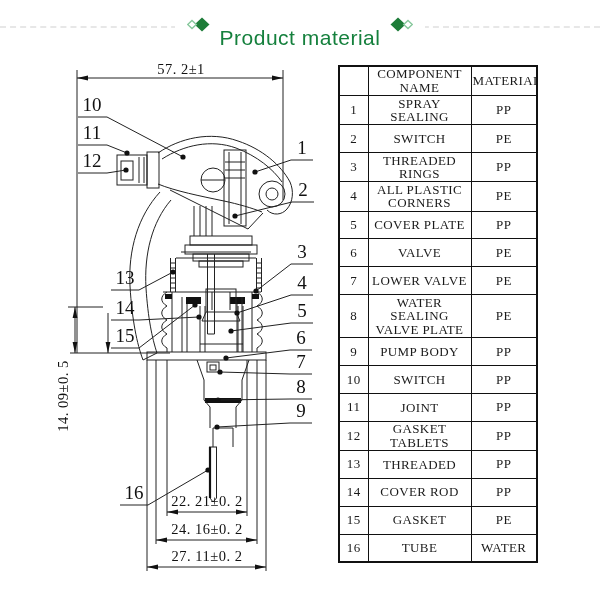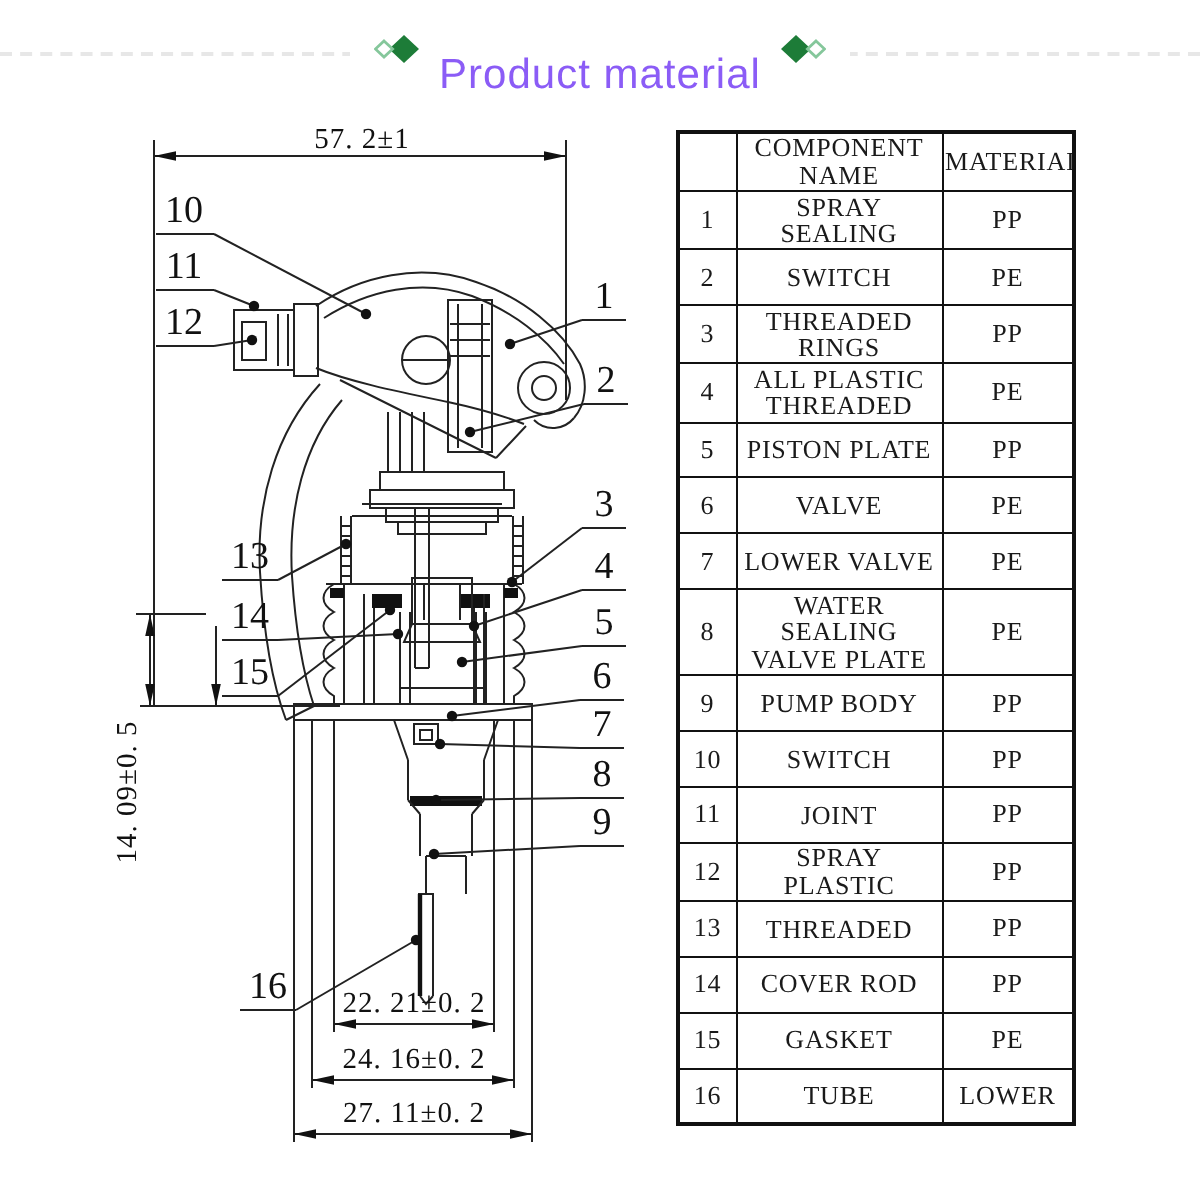--- a/index.html
+++ b/index.html
@@ -15,7 +15,7 @@
   .title-wrap { display:inline-flex; align-items:center; gap:9px;
                 background:#fff; padding:0 12px; }
   .page-title { font-family:"Liberation Sans", sans-serif; font-size:21px;
-                color:#8b5cf6; letter-spacing:.5px; white-space:nowrap;margin-top:28px; }
+                color:#15803d; letter-spacing:.5px; white-space:nowrap;margin-top:28px; }
 
   
   table.parts { position:absolute; left:338px; top:65px; width:198px; height:498px;

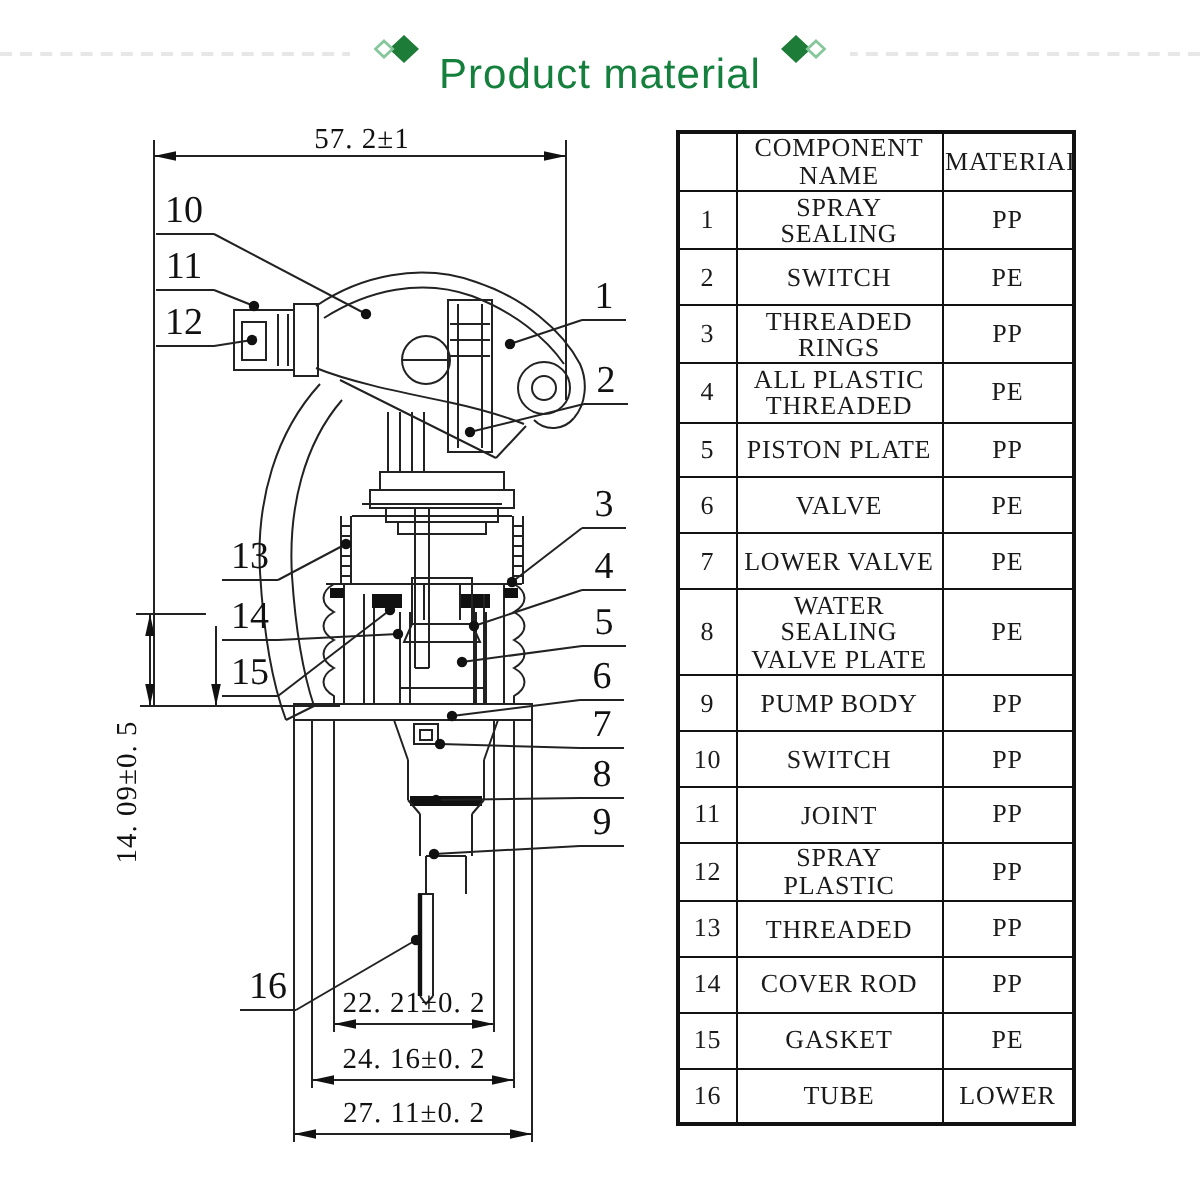--- a/index.html
+++ b/index.html
@@ -335,7 +335,7 @@
     </tr>
     <tr>
       <td class="col-no">4</td>
-      <td class="col-name small-name">ALL PLASTIC THREADED</td>
+      <td class="col-name small-name">ALL PLASTIC CORNERS</td>
       <td class="col-mat">PE</td>
     </tr>
     <tr>

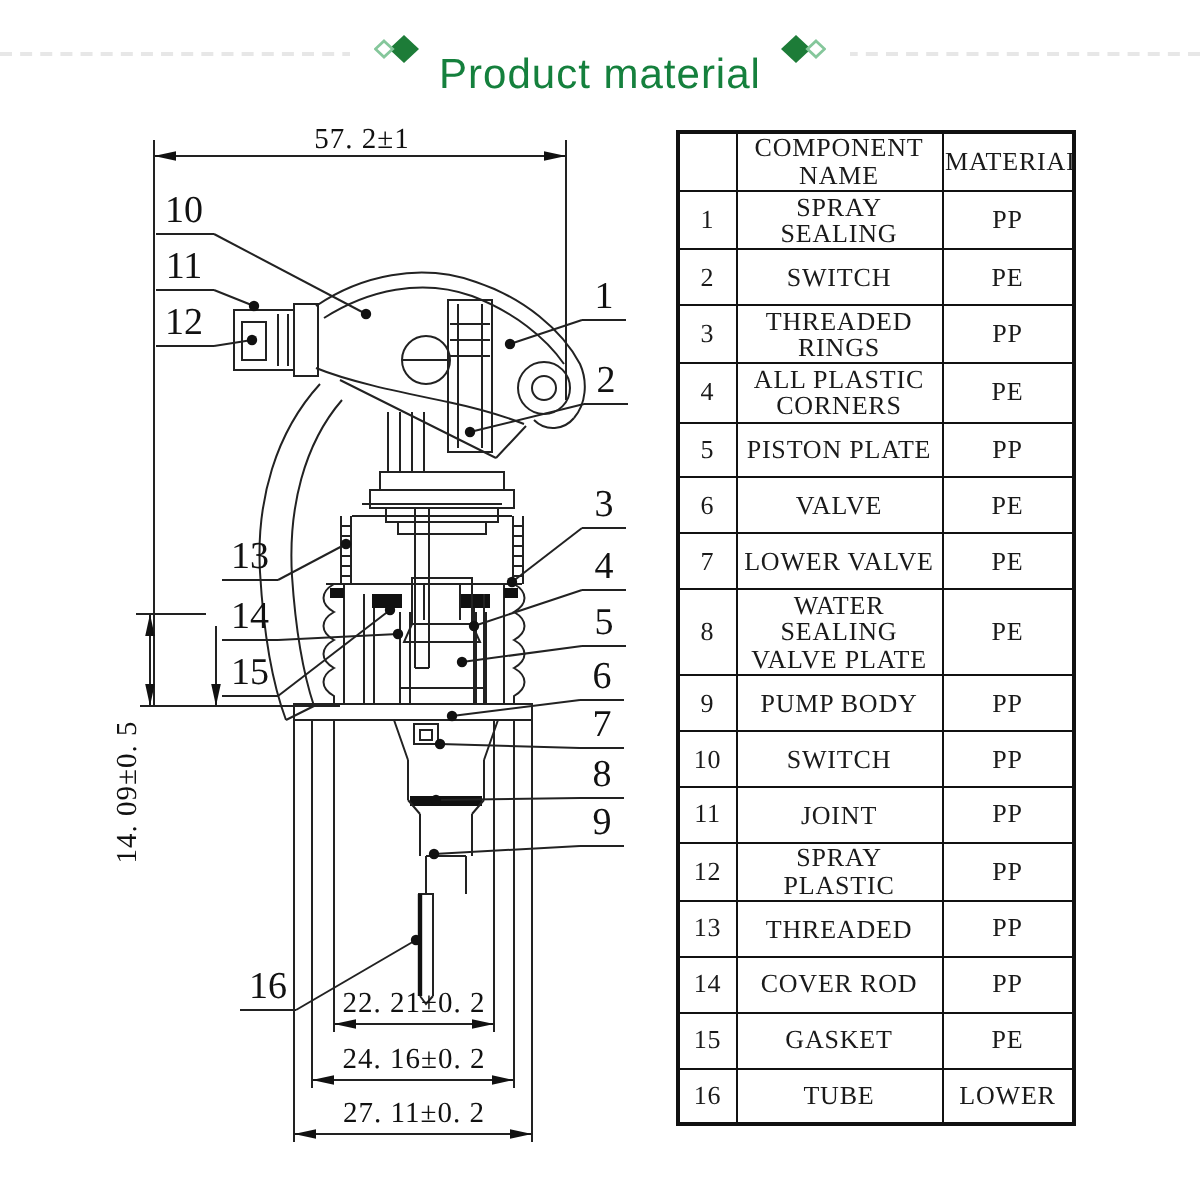--- a/index.html
+++ b/index.html
@@ -340,7 +340,7 @@
     </tr>
     <tr>
       <td class="col-no">5</td>
-      <td class="col-name">PISTON PLATE</td>
+      <td class="col-name">COVER PLATE</td>
       <td class="col-mat">PP</td>
     </tr>
     <tr>

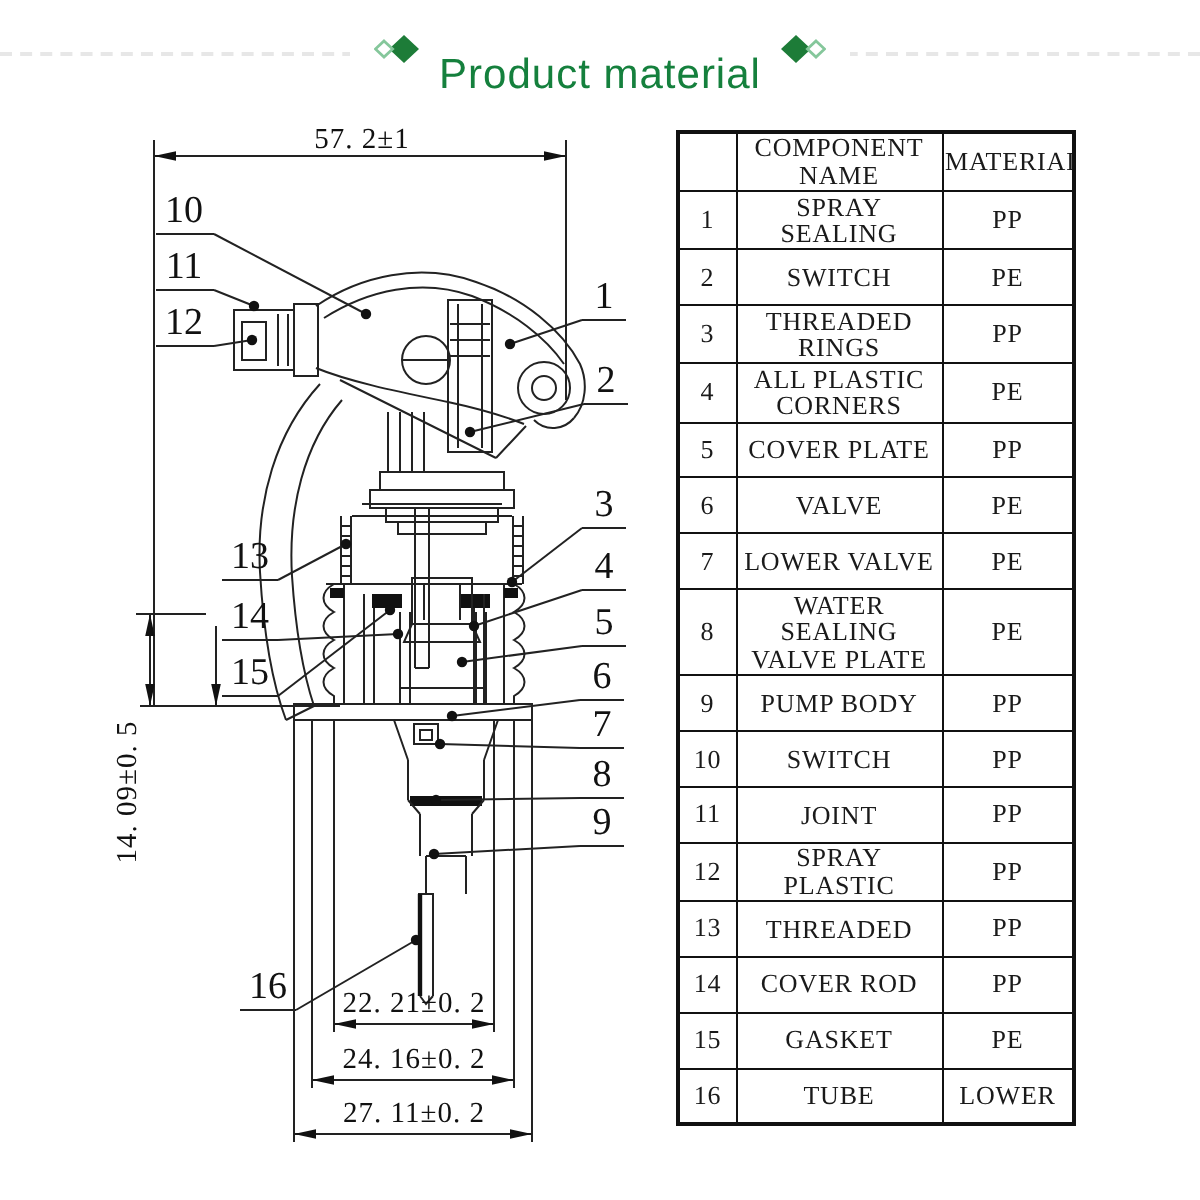--- a/index.html
+++ b/index.html
@@ -376,7 +376,7 @@
     </tr>
     <tr>
       <td class="col-no">12</td>
-      <td class="col-name">SPRAY PLASTIC</td>
+      <td class="col-name">GASKET TABLETS</td>
       <td class="col-mat">PP</td>
     </tr>
     <tr>

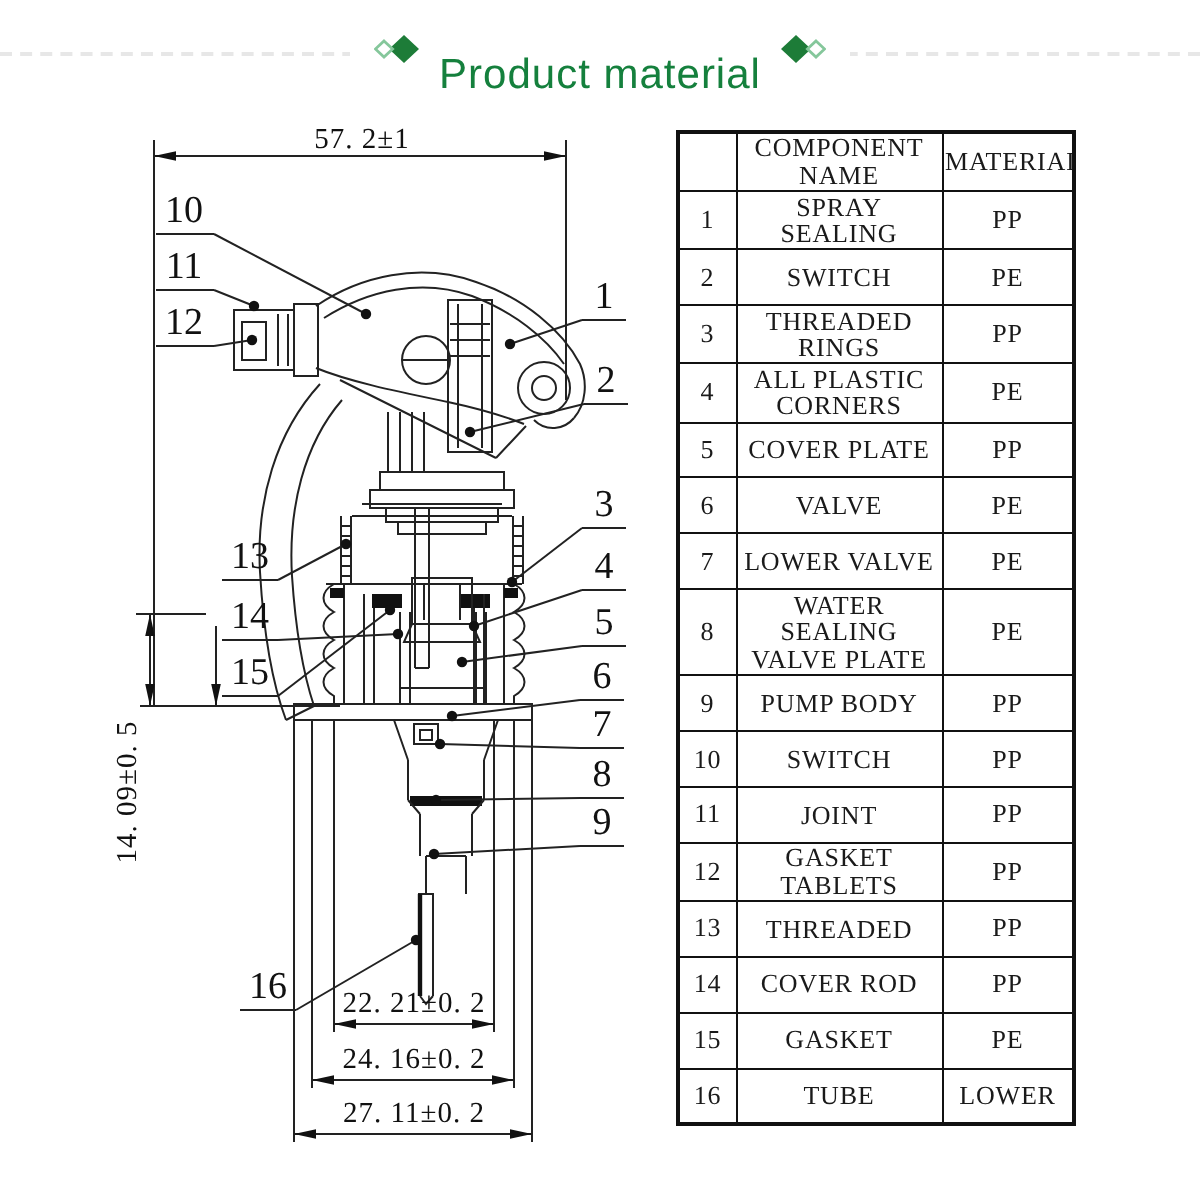--- a/index.html
+++ b/index.html
@@ -397,7 +397,7 @@
     <tr>
       <td class="col-no">16</td>
       <td class="col-name">TUBE</td>
-      <td class="col-mat">LOWER</td>
+      <td class="col-mat">WATER</td>
     </tr>
   </tbody>
     </table>

